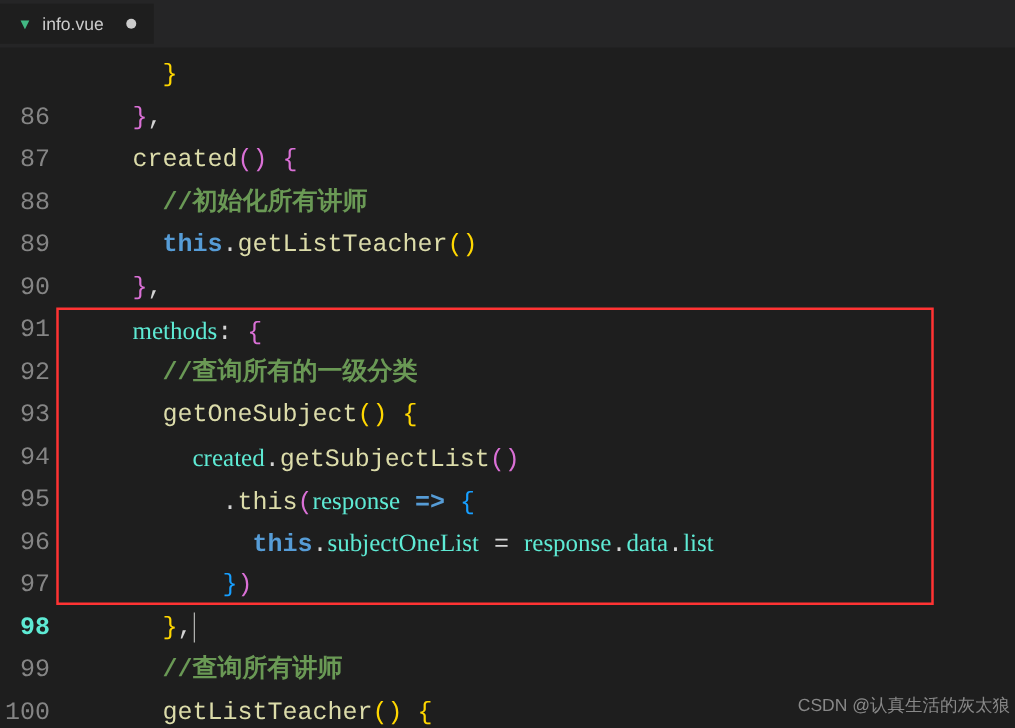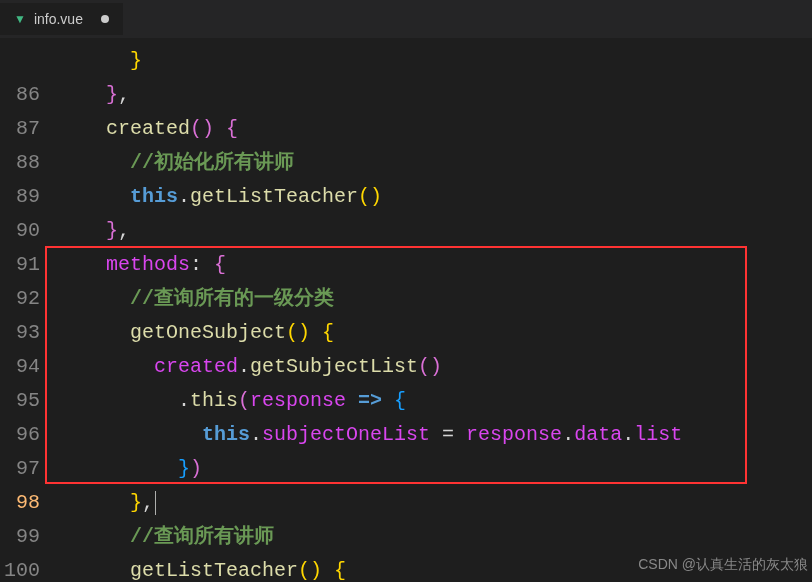--- a/index.html
+++ b/index.html
@@ -73,7 +73,7 @@
 .c-comment { color: #6a9955; font-weight: bold; }
 .c-keyword { color: #569cd6; font-weight: bold; }
 .c-func { color: #dcdcaa; }
-.c-var { color: #d946ef; }
+.c-var { color: #5eead4; font-family: Liberation Serif, serif; }
 .c-punc { color: #d4d4d4; }
 .c-paren { color: #da70d6; }
 .c-paren2 { color: #179fff; }

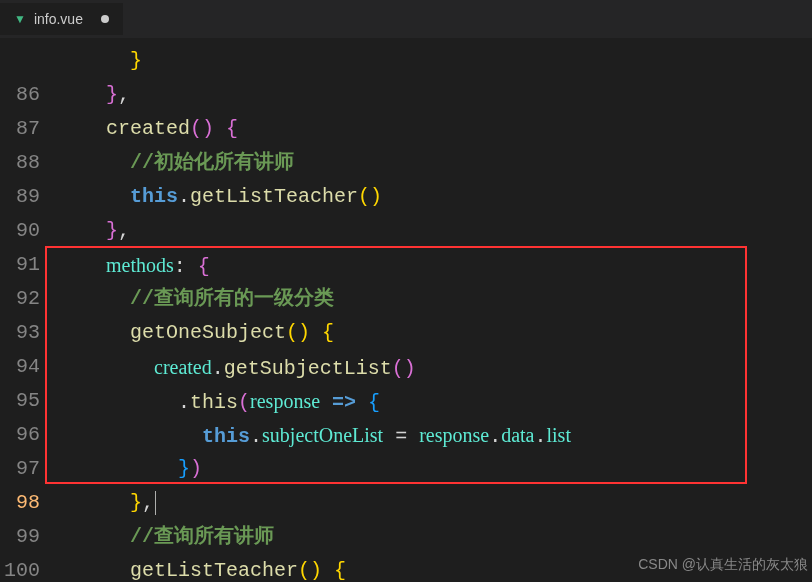--- a/index.html
+++ b/index.html
@@ -57,7 +57,8 @@
   text-align: right;
 }
 .gutter .line.active {
-  color: #fdba74;
+  color: #5eead4;
+  font-weight: bold;
 }
 .code {
   flex: 1;

